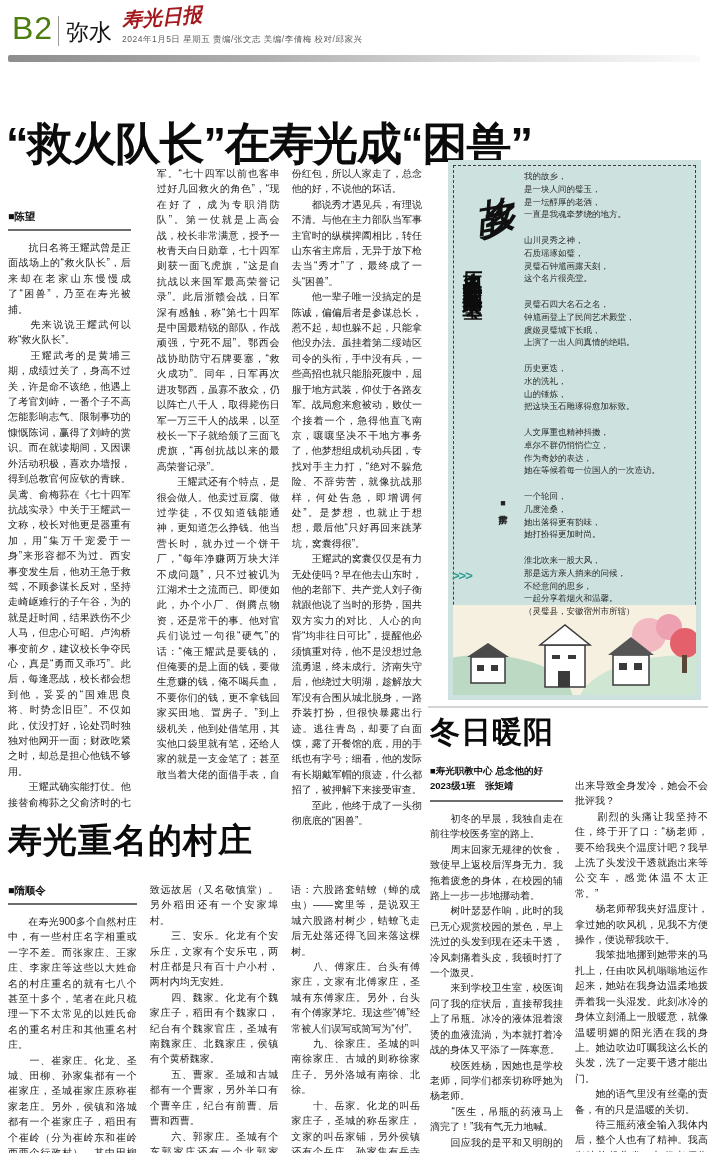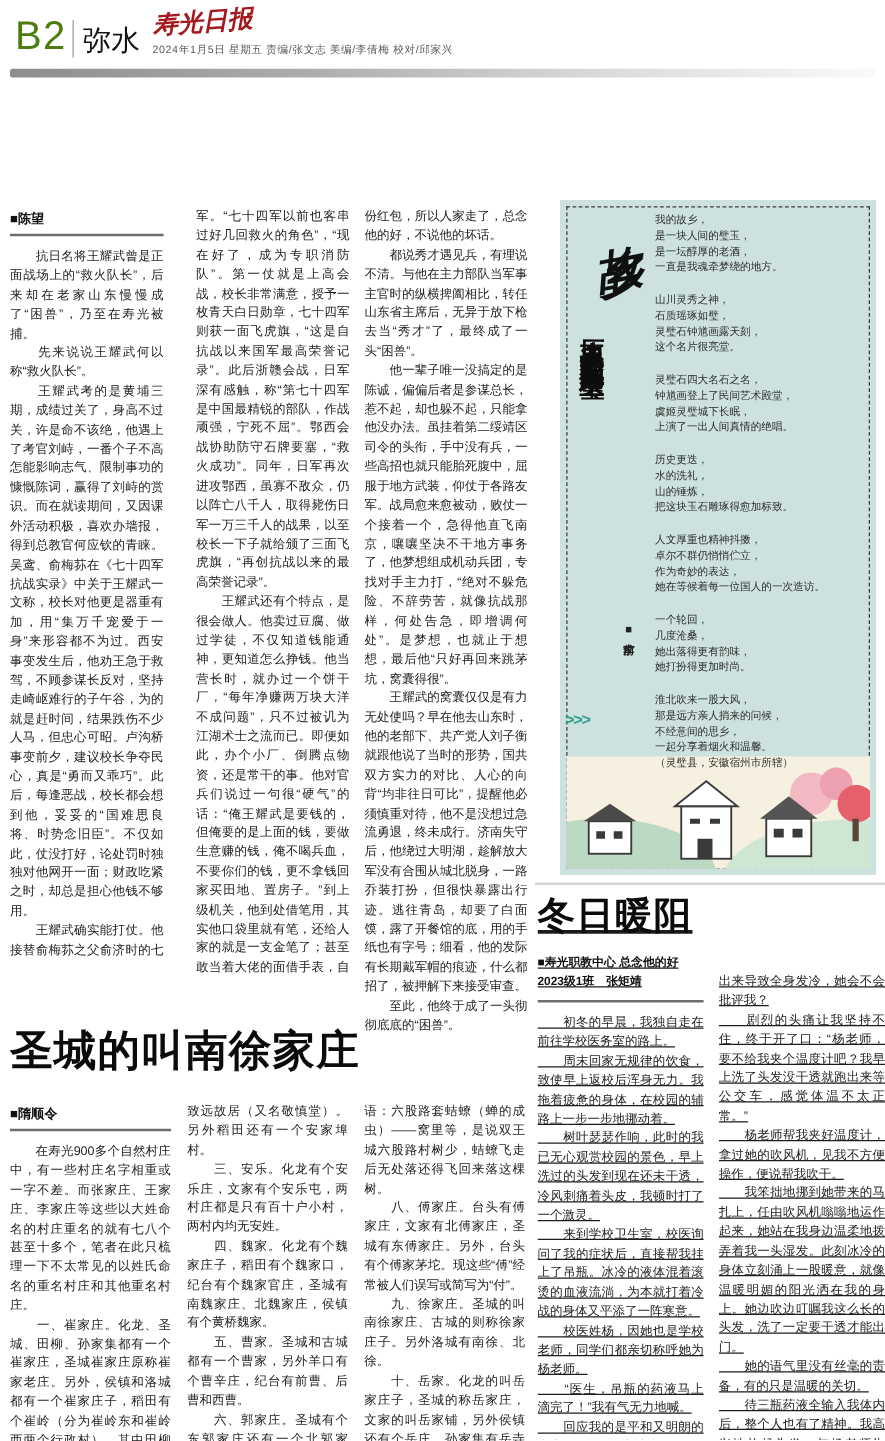--- a/index.html
+++ b/index.html
@@ -66,6 +66,7 @@
   <div class="dateline">2024年1月5日 星期五 责编/张文志 美编/李倩梅 校对/邱家兴</div>
   <div class="hdr-bar"></div>
 
+  <h1 class="main-headline">“救火队长”在寿光成“困兽”</h1>
   <div class="main-cols">
     <div class="mcol mcol1">
       <div class="byline">■陈望</div>

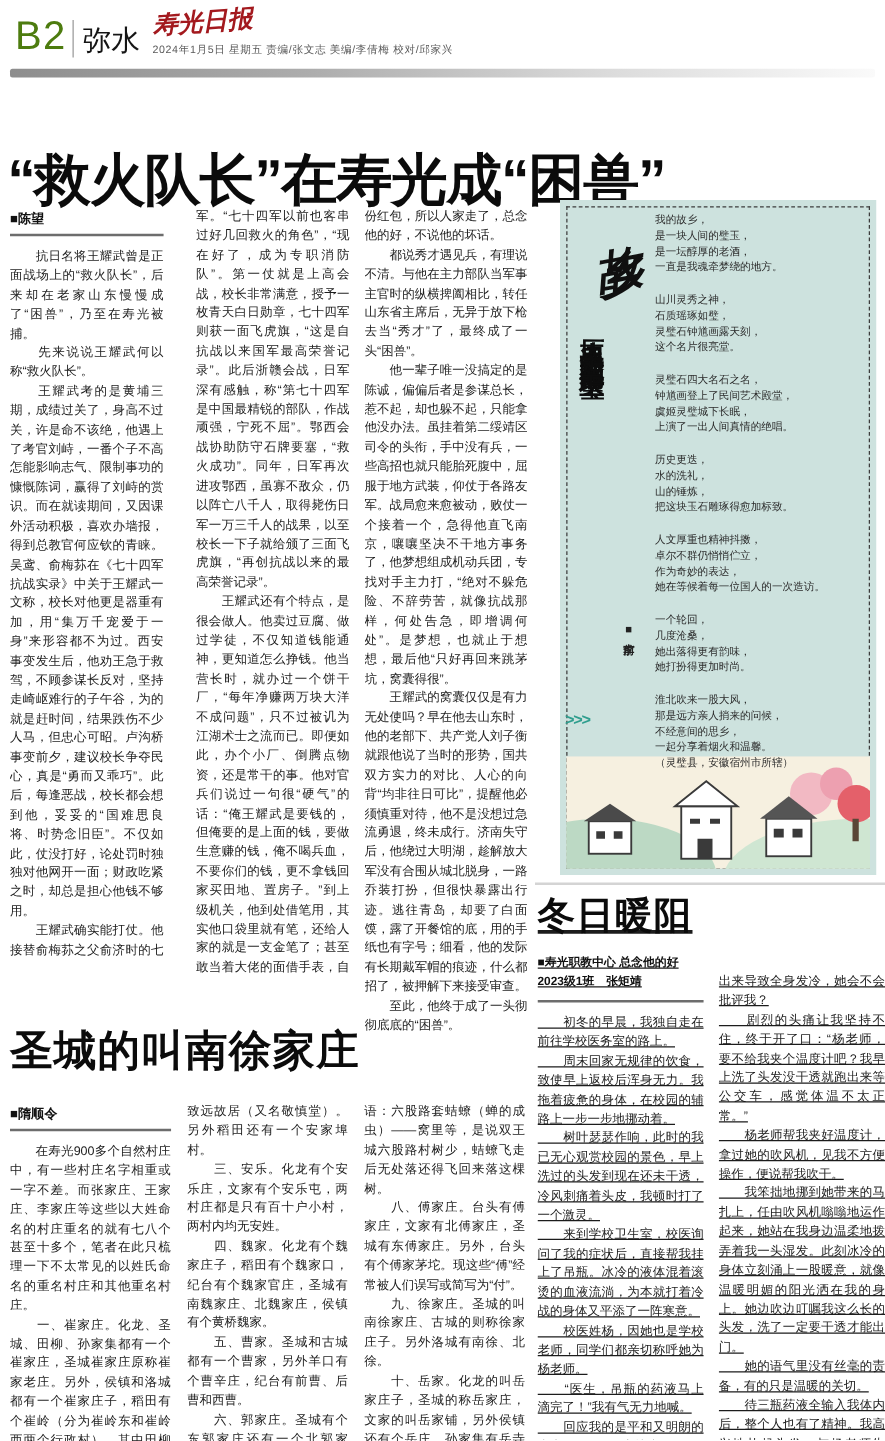--- a/index.html
+++ b/index.html
@@ -19,7 +19,7 @@
                  color:#0b0b0b;letter-spacing:-1px;white-space:nowrap;}
   .main-cols{position:absolute;left:8px;top:166px;width:414px;display:flex;gap:12px;}
   .mcol{overflow:hidden;}
-  .mcol1{width:130px;height:600px;}
+  .mcol1{width:130px;height:600px;margin-top:42px;}
   .mcol2{width:130px;height:615px;margin-left:14px;}
   .mcol3{width:138px;height:670px;}
   .byline{font-size:10.5px;font-weight:bold;color:#111;margin:2px 0 5px 0;}

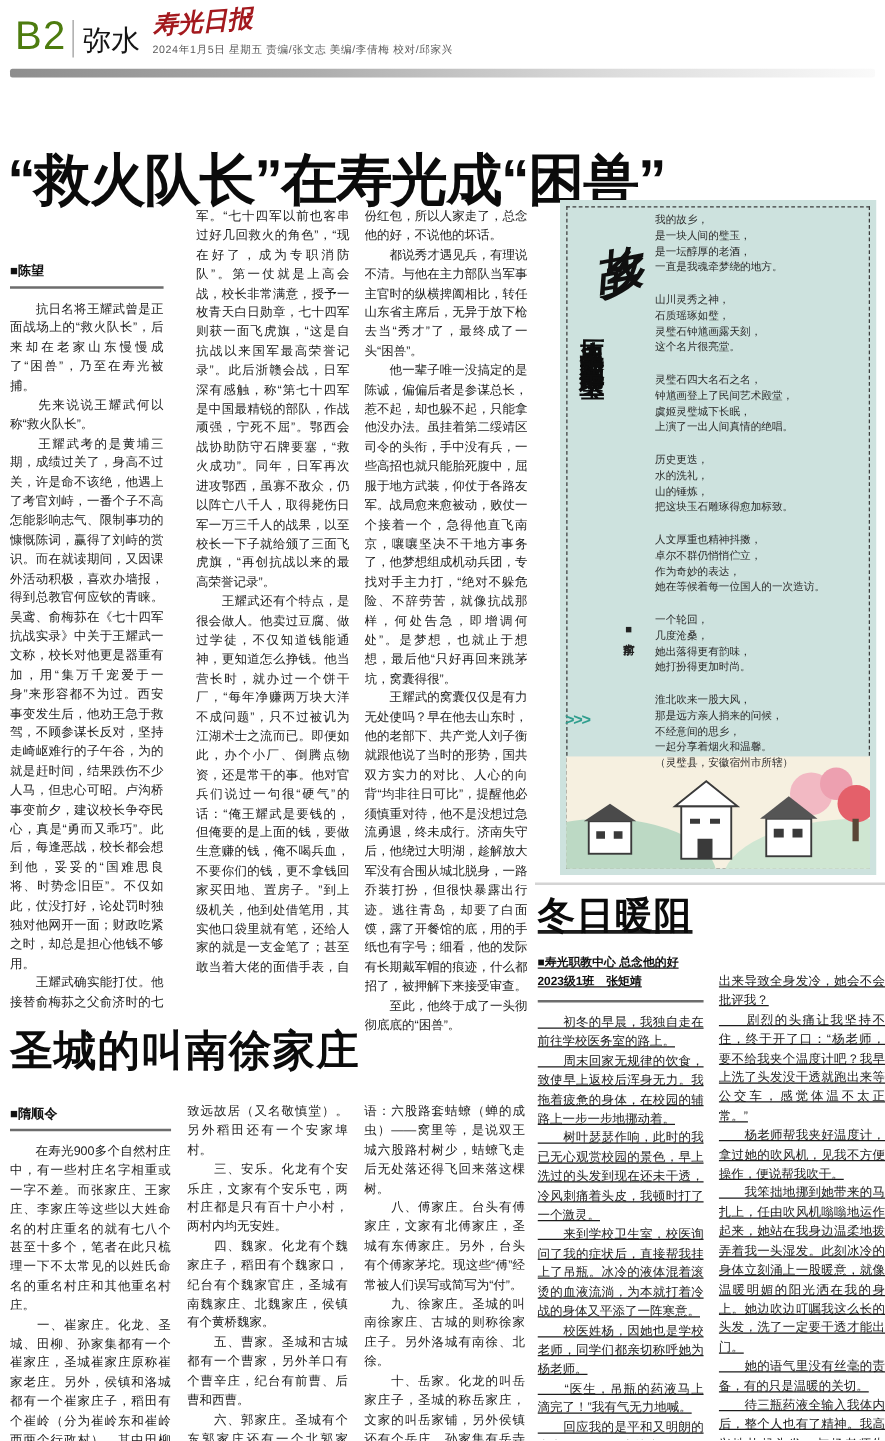--- a/index.html
+++ b/index.html
@@ -45,7 +45,7 @@
   
   .essay-divider{position:absolute;left:428px;top:706px;width:280px;height:2px;background:#d4d4d4;}
   .essay-cols{position:absolute;left:430px;top:712px;width:278px;display:flex;gap:12px;}
-  .ecol{width:133px;height:440px;overflow:hidden;text-decoration:underline;}
+  .ecol{width:133px;height:440px;overflow:hidden;}
   .essay-headline{font-size:30px;font-weight:900;color:#0b0b0b;margin:0 0 10px 0;letter-spacing:1px;}
   .essay-byline{font-size:9.5px;font-weight:bold;color:#111;line-height:15px;}
   .ecol2{padding-top:66px;height:374px;}

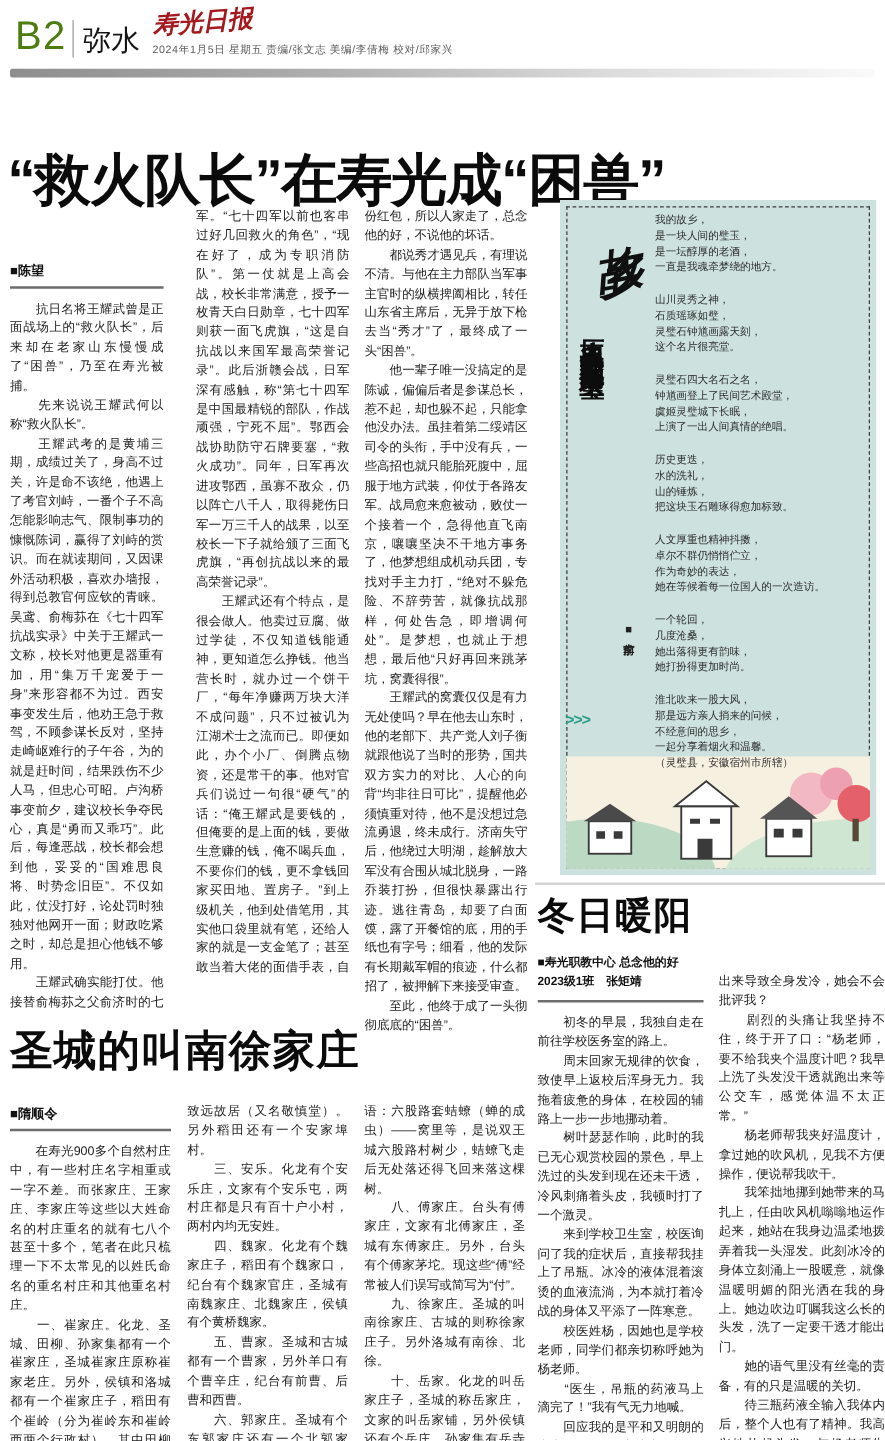--- a/index.html
+++ b/index.html
@@ -184,7 +184,7 @@
     </div>
   </div>
 
-  <h2 class="village-headline">圣城的叫南徐家庄</h2>
+  <h2 class="village-headline">寿光重名的村庄</h2>
   <div class="village-cols">
     <div class="vcol">
       <div class="byline">■隋顺令</div>

